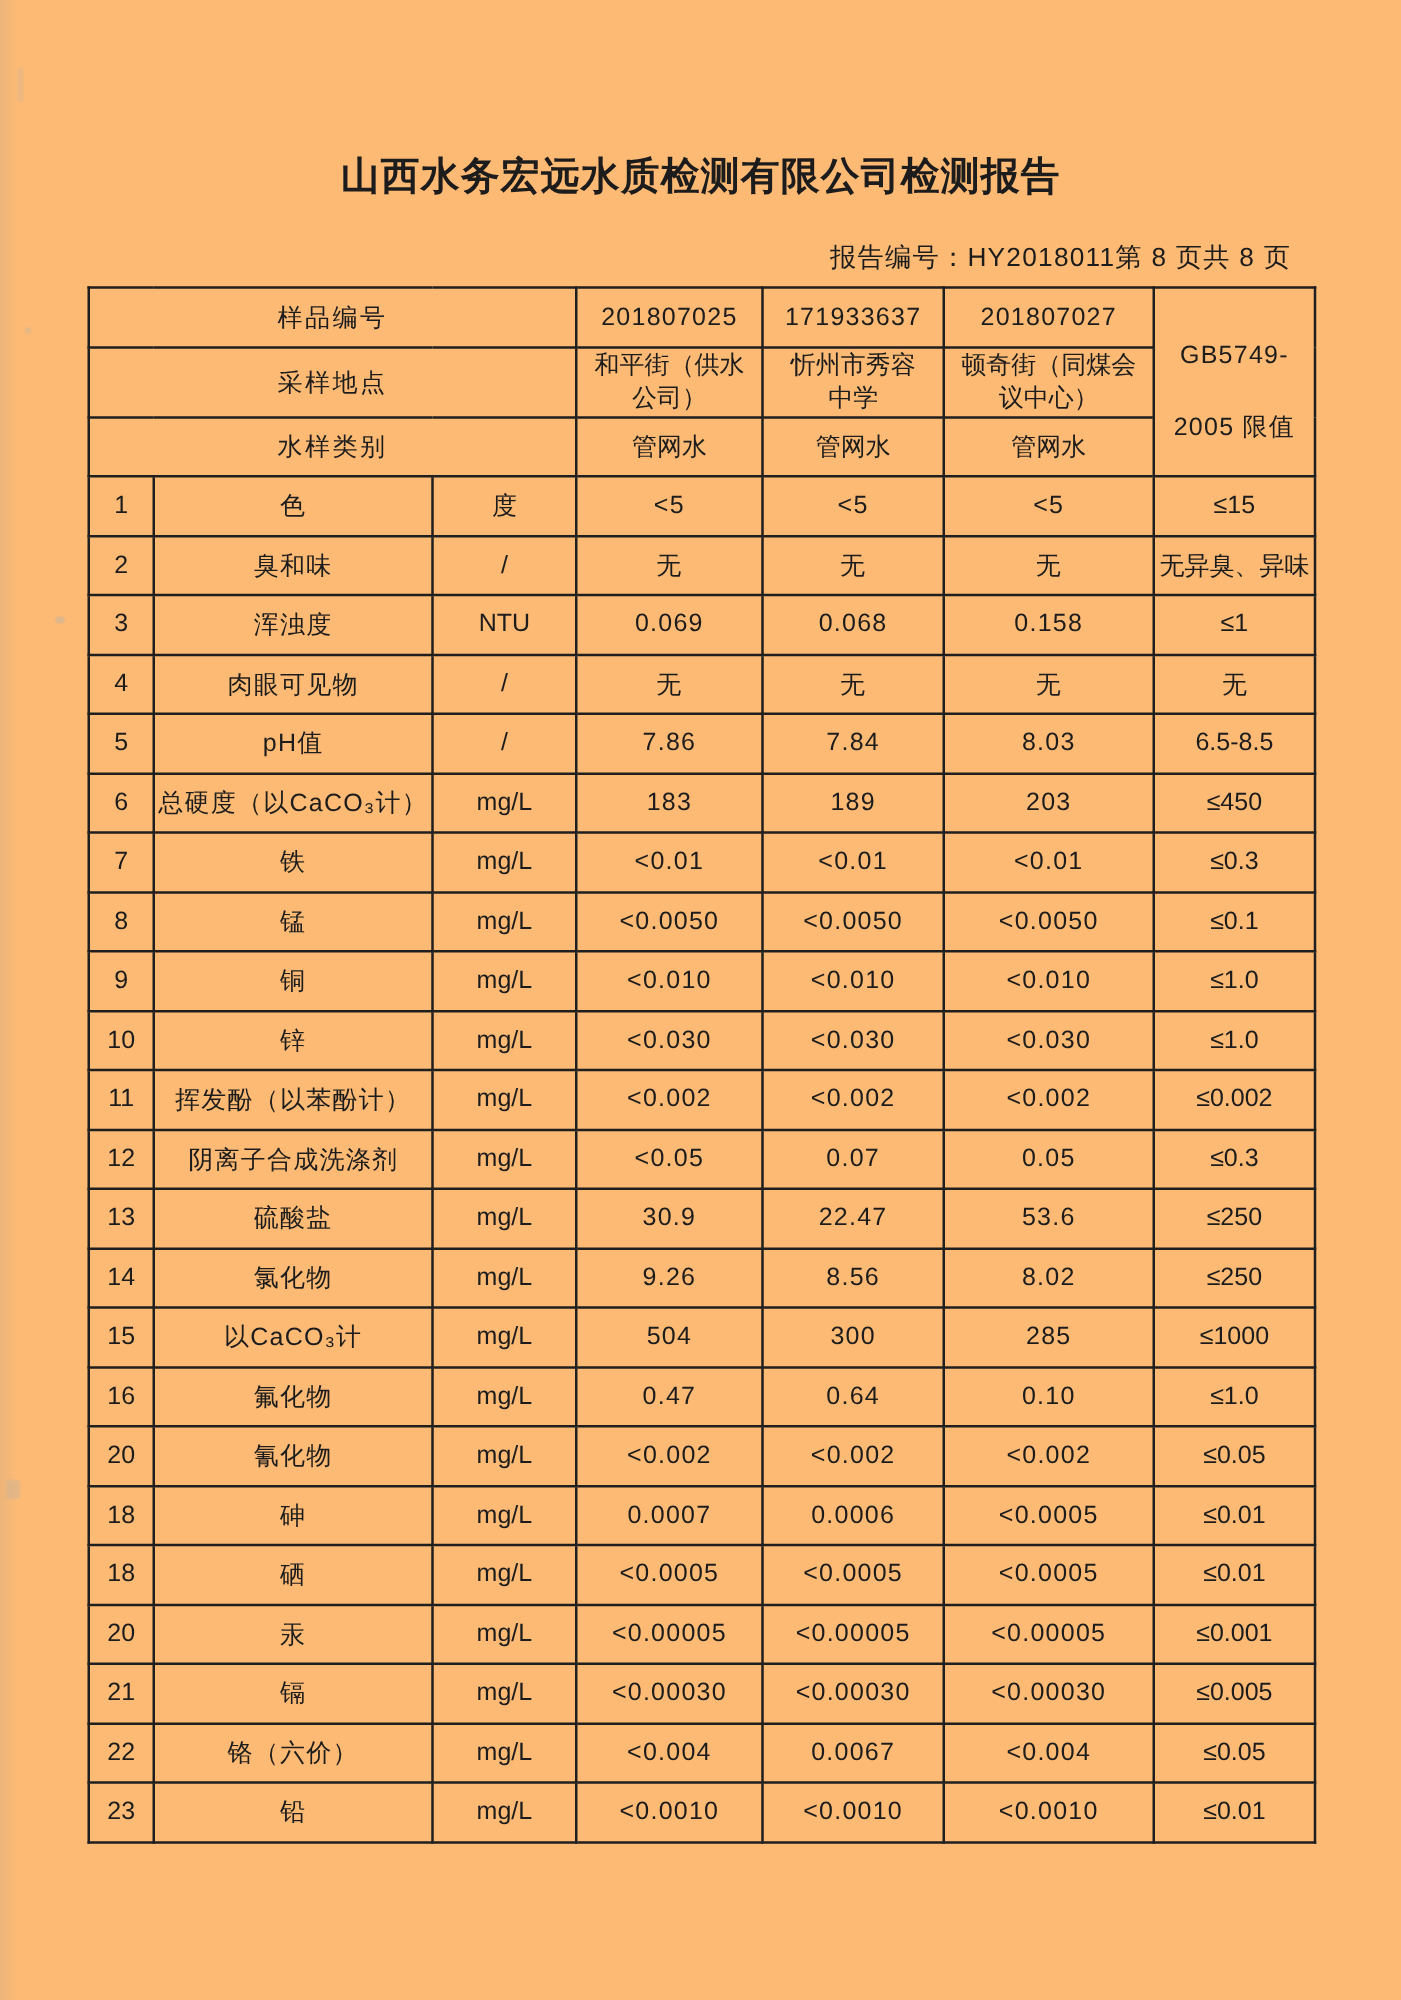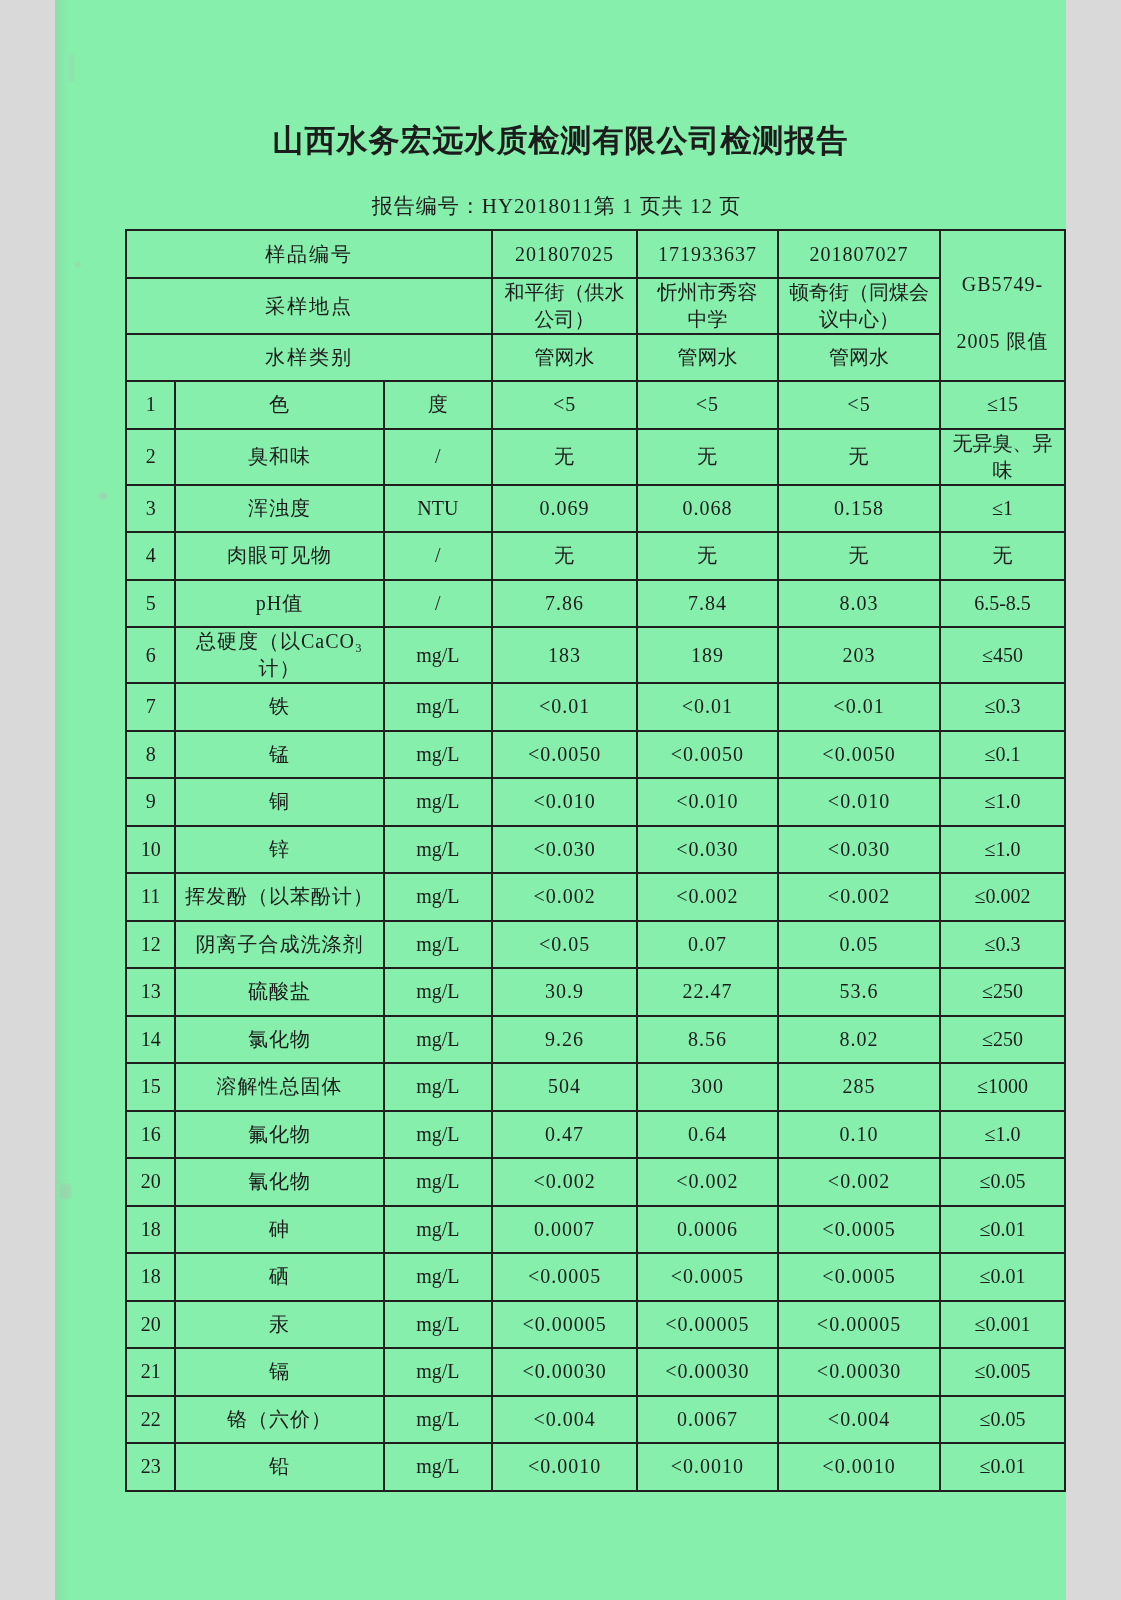--- a/index.html
+++ b/index.html
@@ -4,9 +4,9 @@
 <style>
   html,body{margin:0;padding:0;background:#d9d9d9;}
   .page{
-    position:relative;width:1011px;height:1600px;margin:0 auto;
-    background:#86efac;color:#1c1c1c;overflow:hidden;
-    font-family:Liberation Serif, serif;
+    position:relative;width:1121px;height:1600px;margin:0 auto;
+    background:#fdba74;color:#1c1c1c;overflow:hidden;
+    font-family:Liberation Sans, sans-serif;
   }
   .page::before{ 
     content:"";position:absolute;left:0;top:0;bottom:0;width:14px;

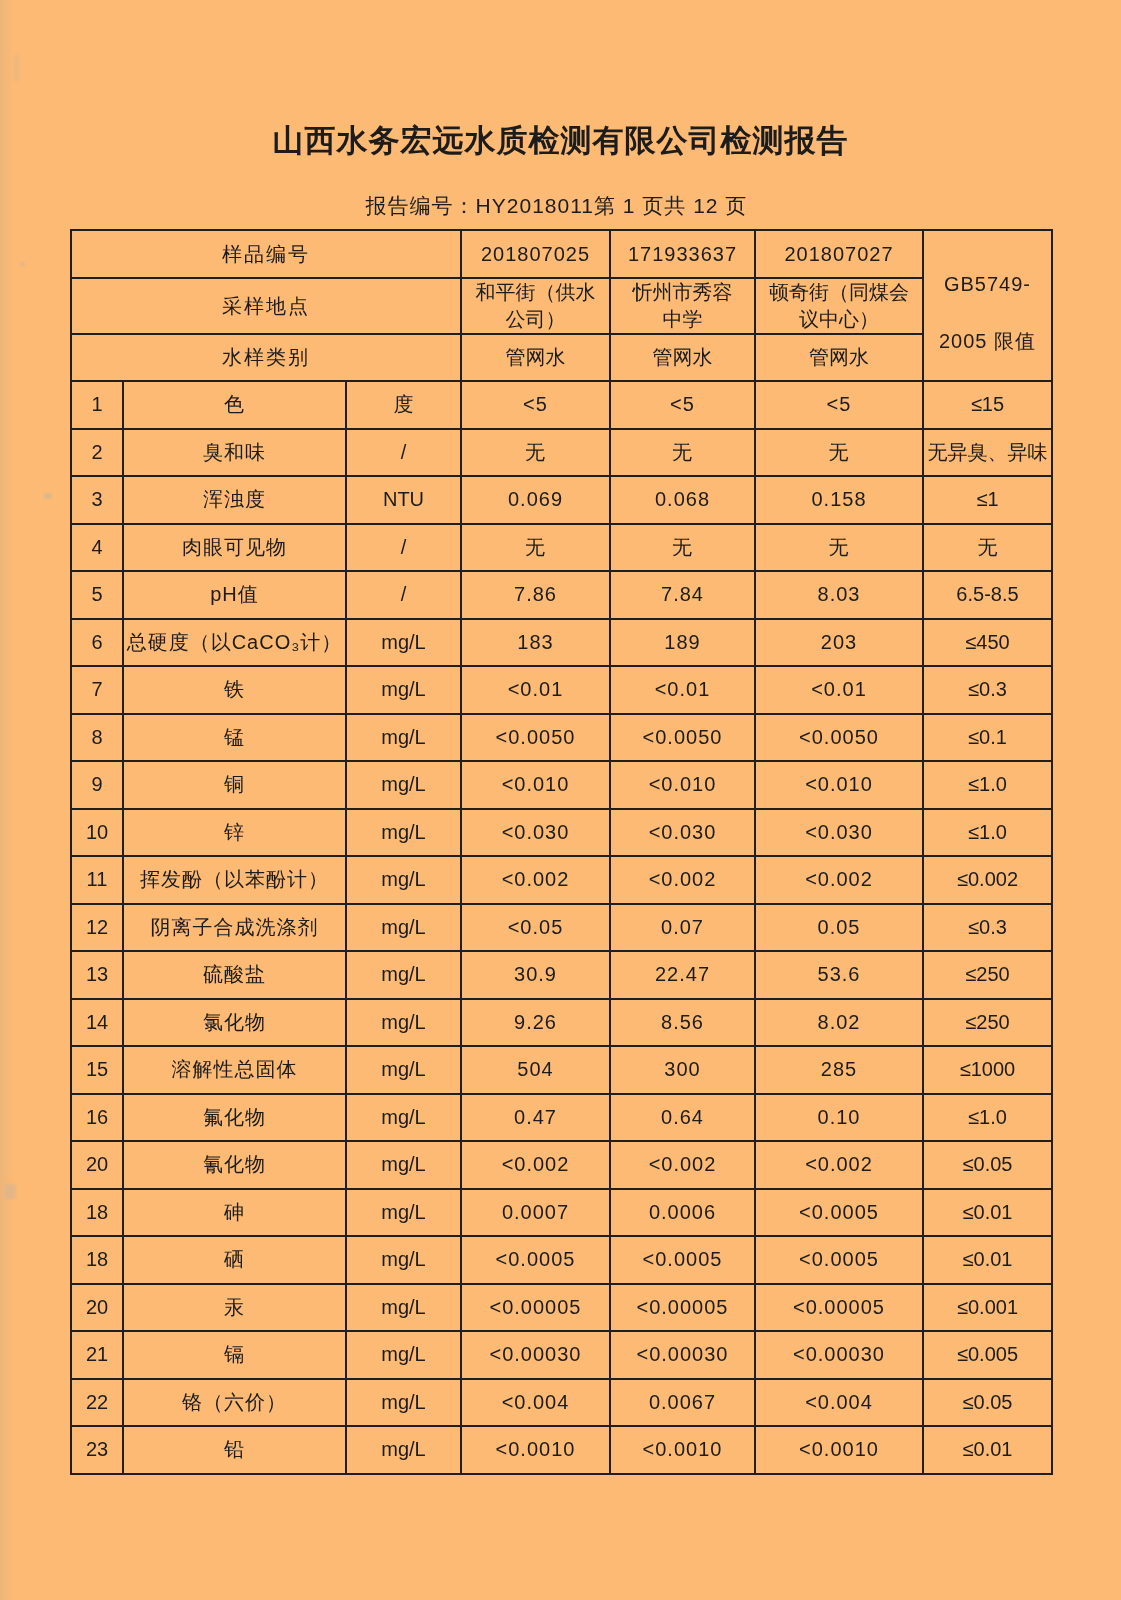--- a/index.html
+++ b/index.html
@@ -19,7 +19,7 @@
   }
   .meta{
     position:absolute;top:192px;left:80px;right:88px;
-    display:flex;justify-content:center;
+    display:flex;justify-content:flex-end;
     font-size:21px;letter-spacing:1px;
   }
   table.report{

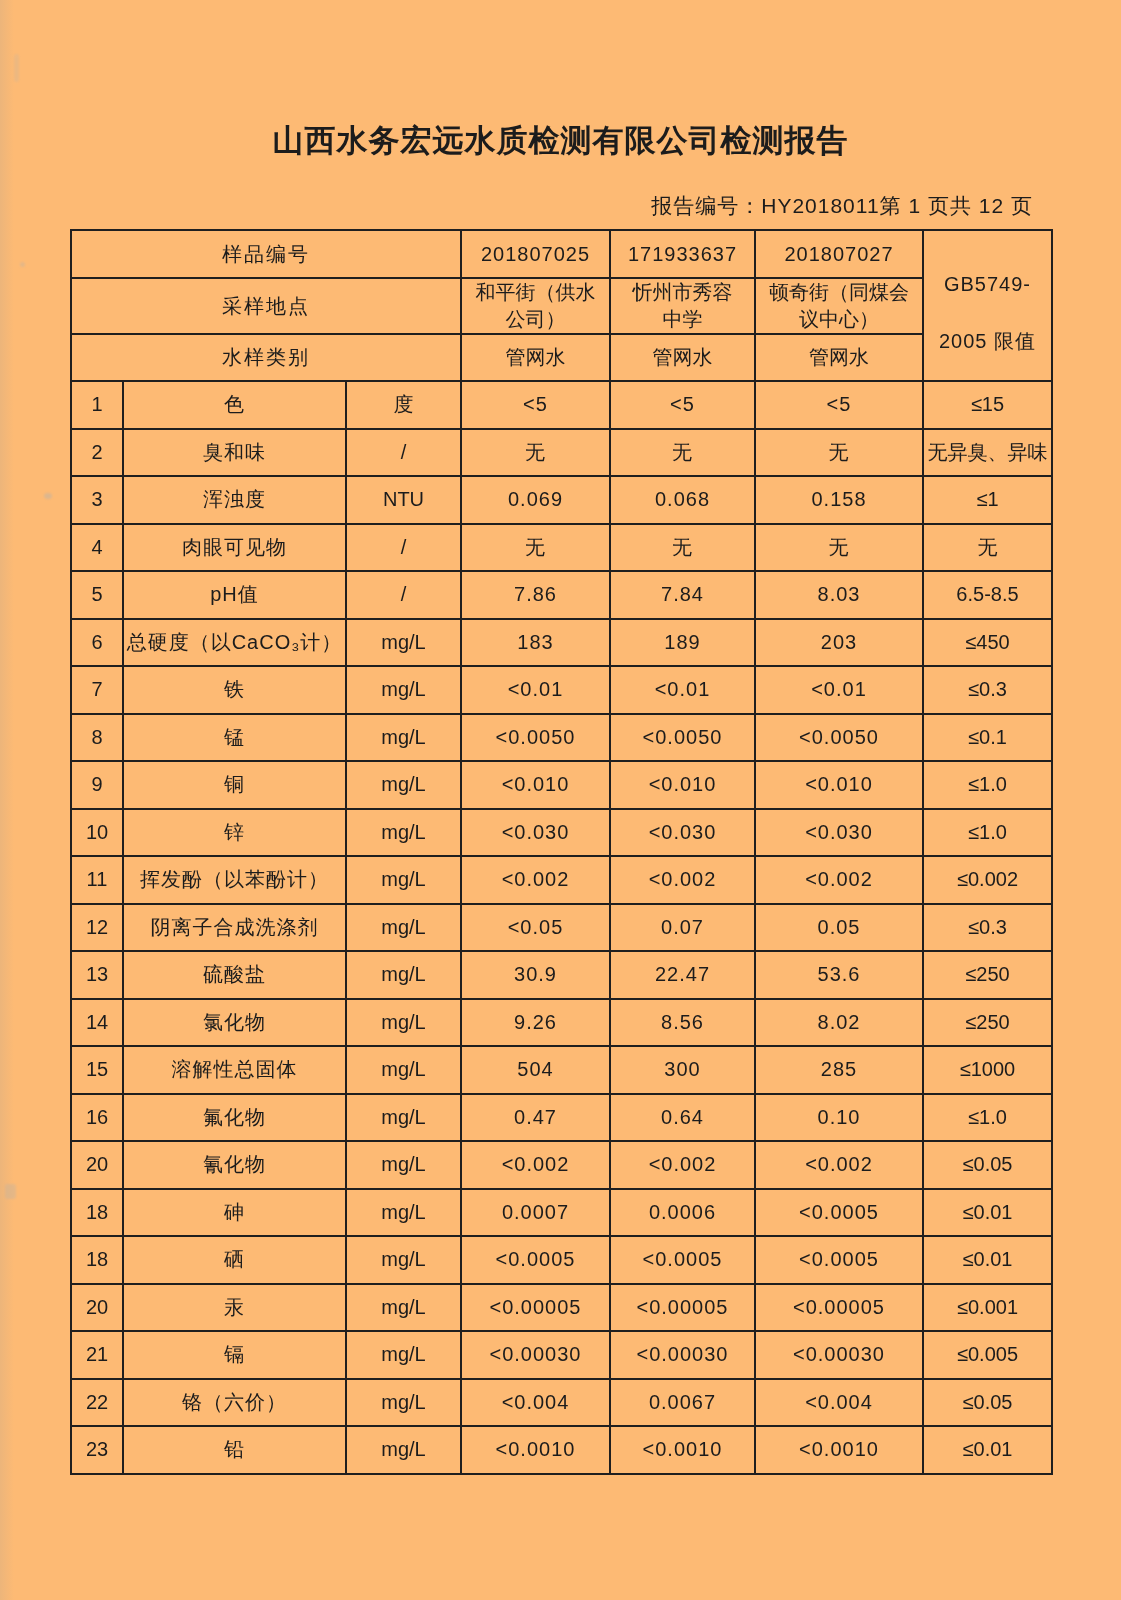--- a/index.html
+++ b/index.html
@@ -58,7 +58,7 @@
 
   <div class="meta">
     <span>报告编号：HY2018011</span>
-    <span>第 1 页共 12 页</span>
+    <span>第 8 页共 8 页</span>
   </div>
 
   <table class="report">

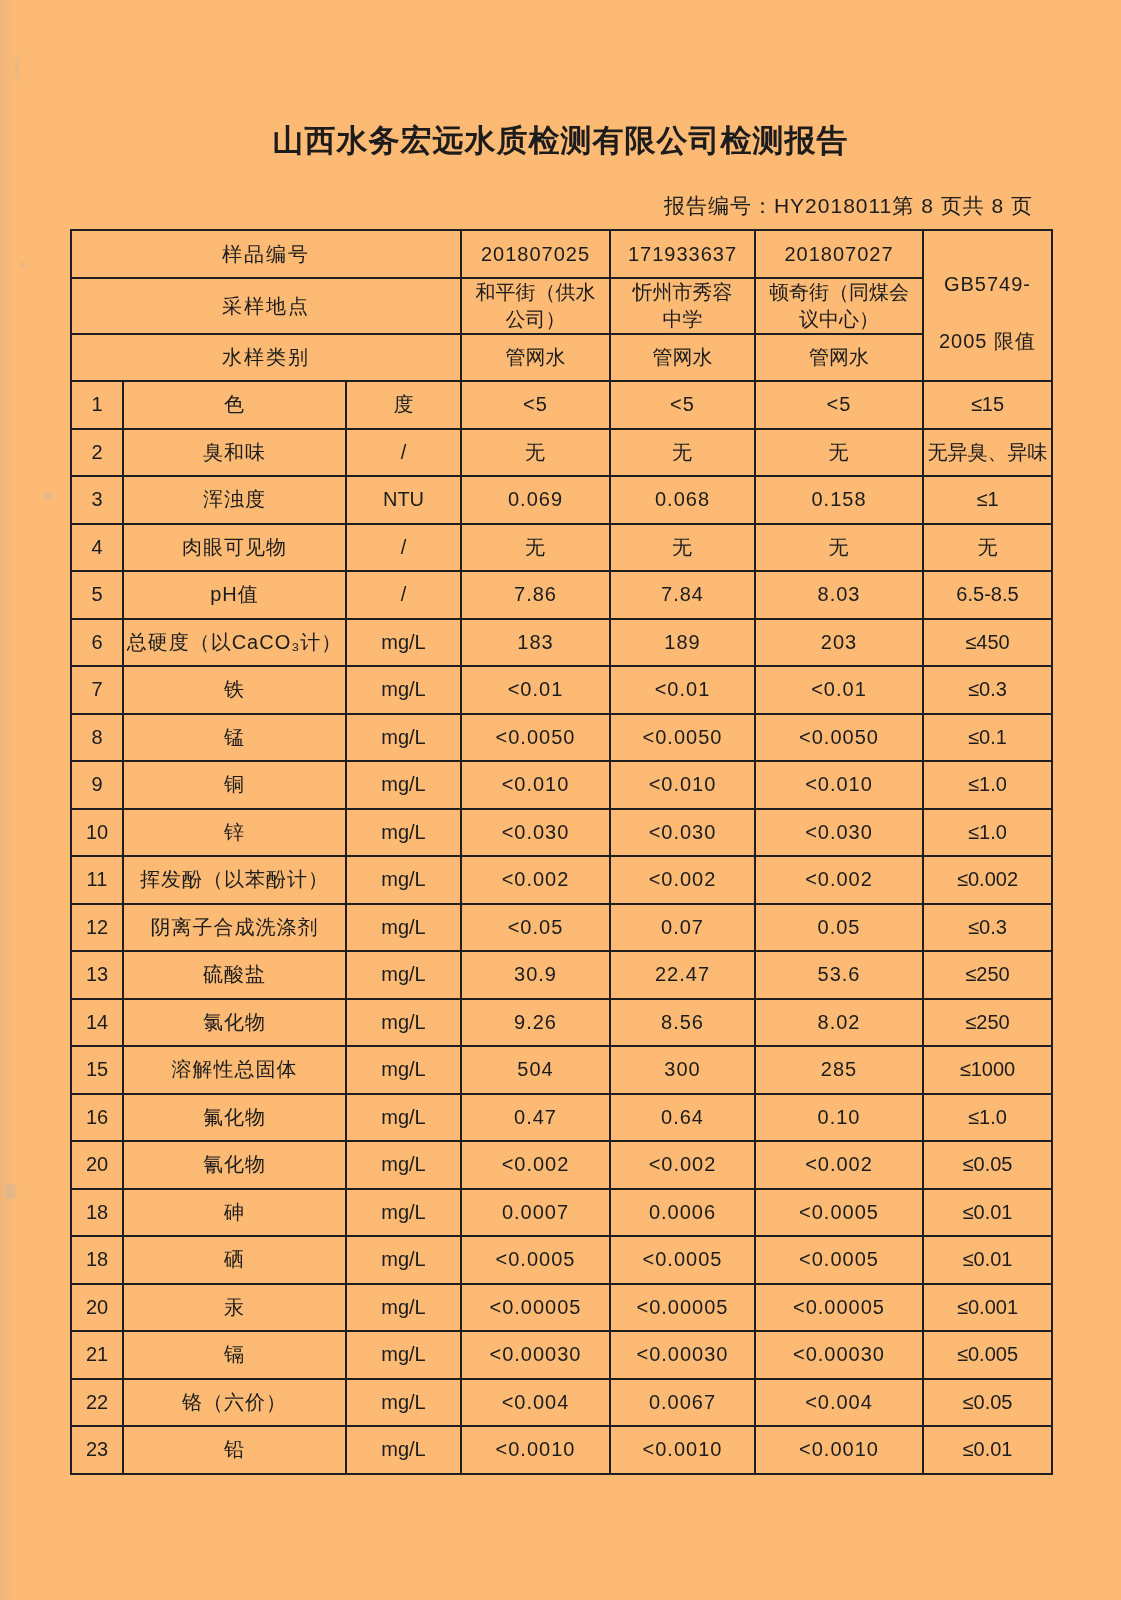--- a/index.html
+++ b/index.html
@@ -240,7 +240,7 @@
 
     <tr class="body-row">
       <td class="num">15</td>
-      <td class="pname">溶解性总固体</td>
+      <td class="pname">以CaCO₃计</td>
       <td class="unit">mg/L</td>
       <td class="val">504</td>
       <td class="val">300</td>

